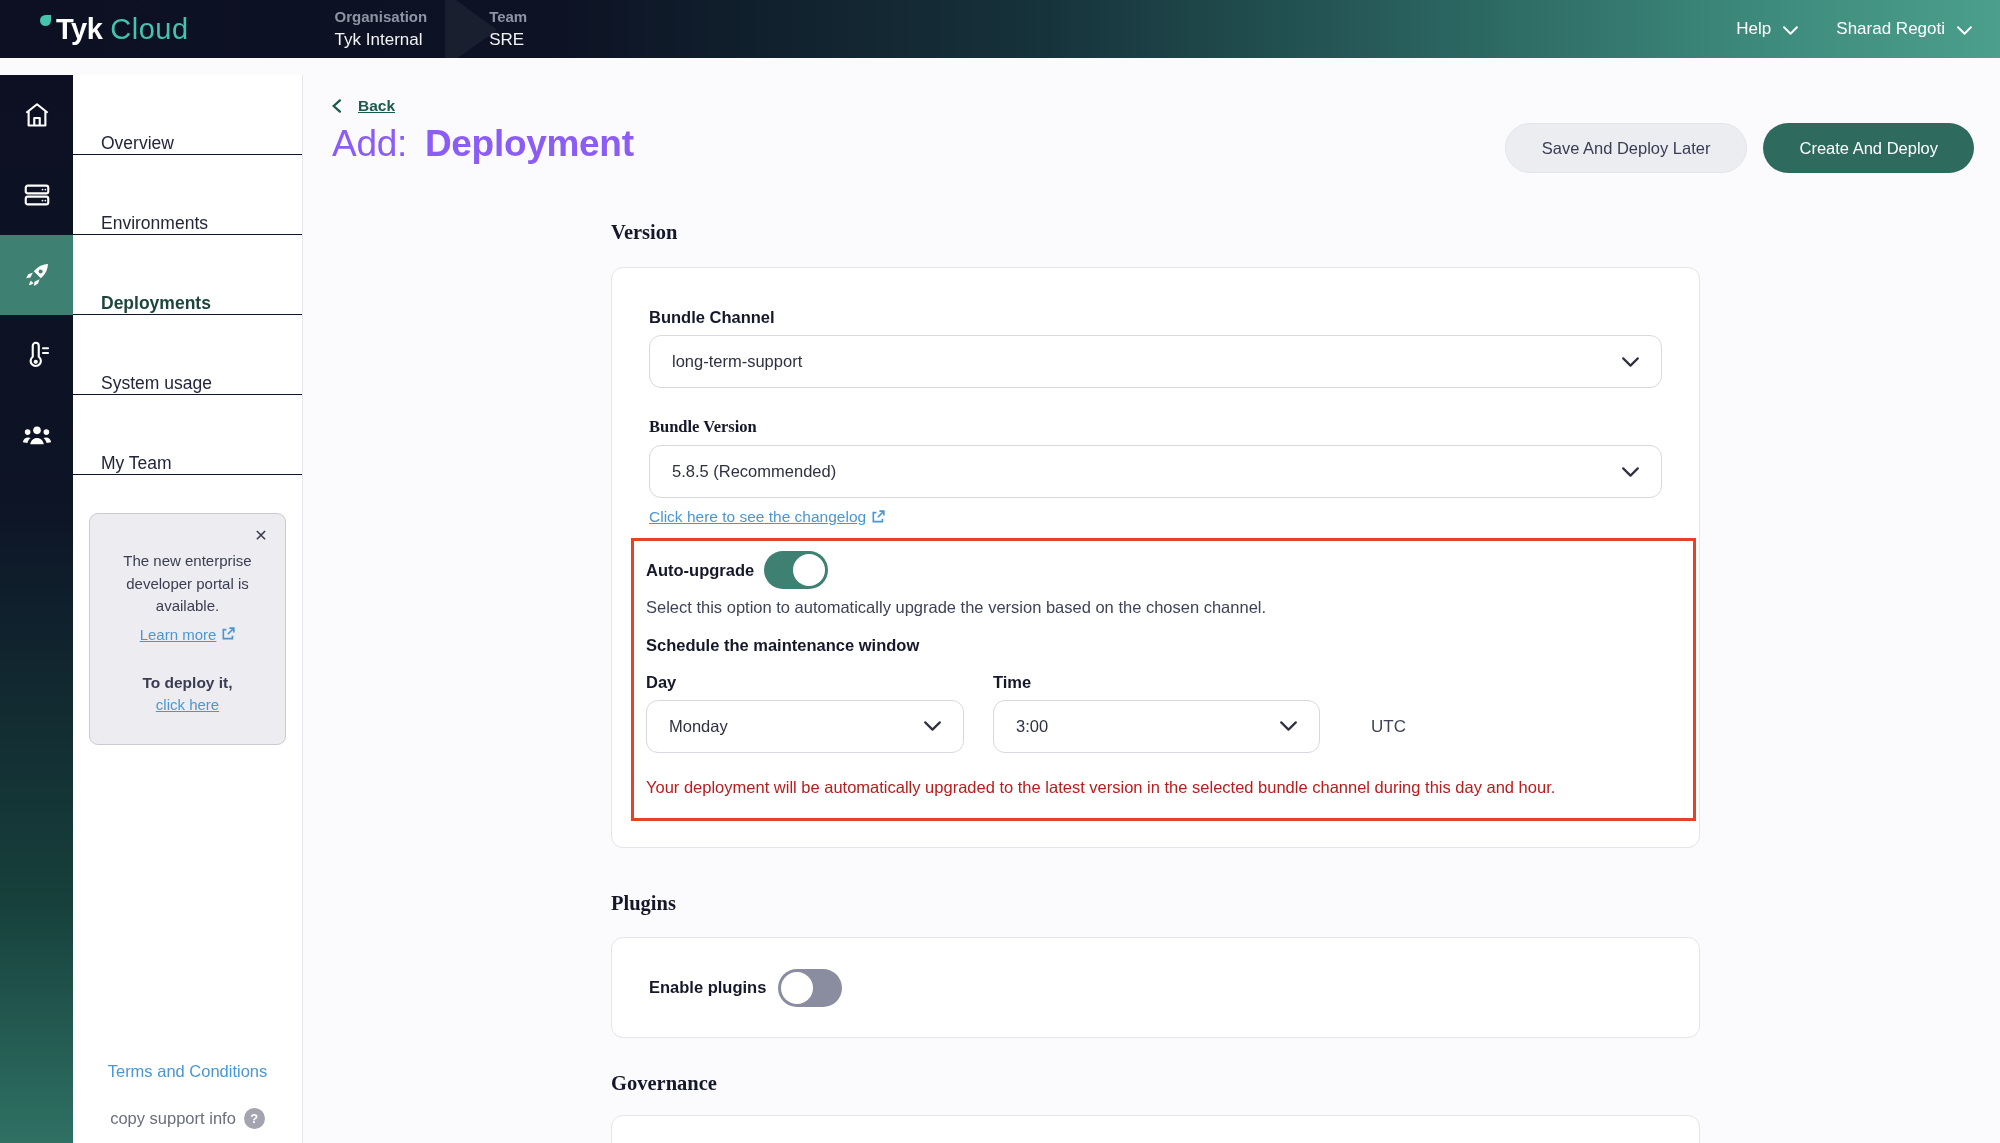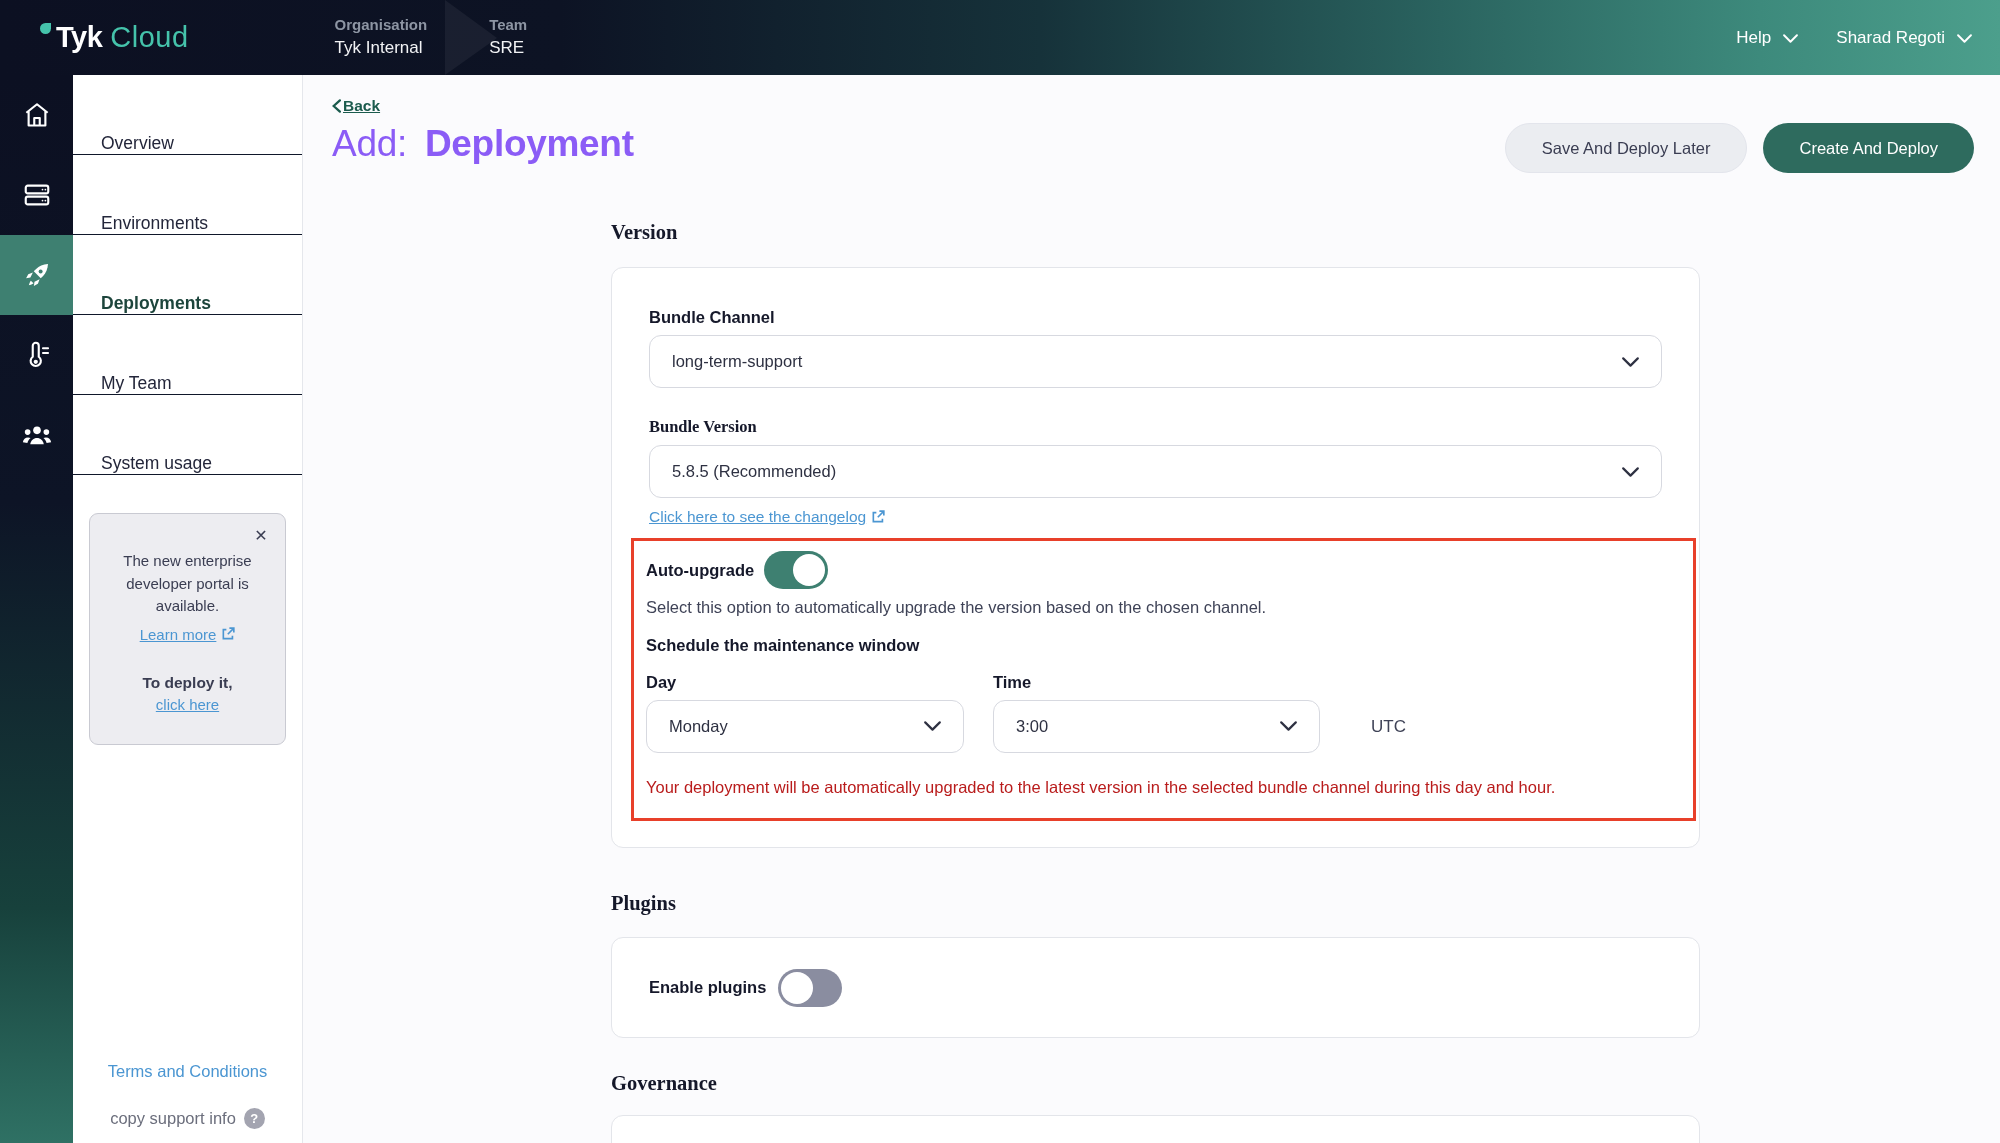--- a/index.html
+++ b/index.html
@@ -8,7 +8,7 @@
 
   
   .topbar{
-    position:absolute; top:0; left:0; width:2000px; height:75px;
+    position:absolute; top:0; left:0; width:2000px; height:58px;
     background:linear-gradient(90deg,#0c1022 0%,#0d1324 28%,#16323a 52%,#2a635f 72%,#3d8a7c 88%,#4c9f8c 100%);
     display:flex; align-items:center; color:#fff; z-index:20;
   }

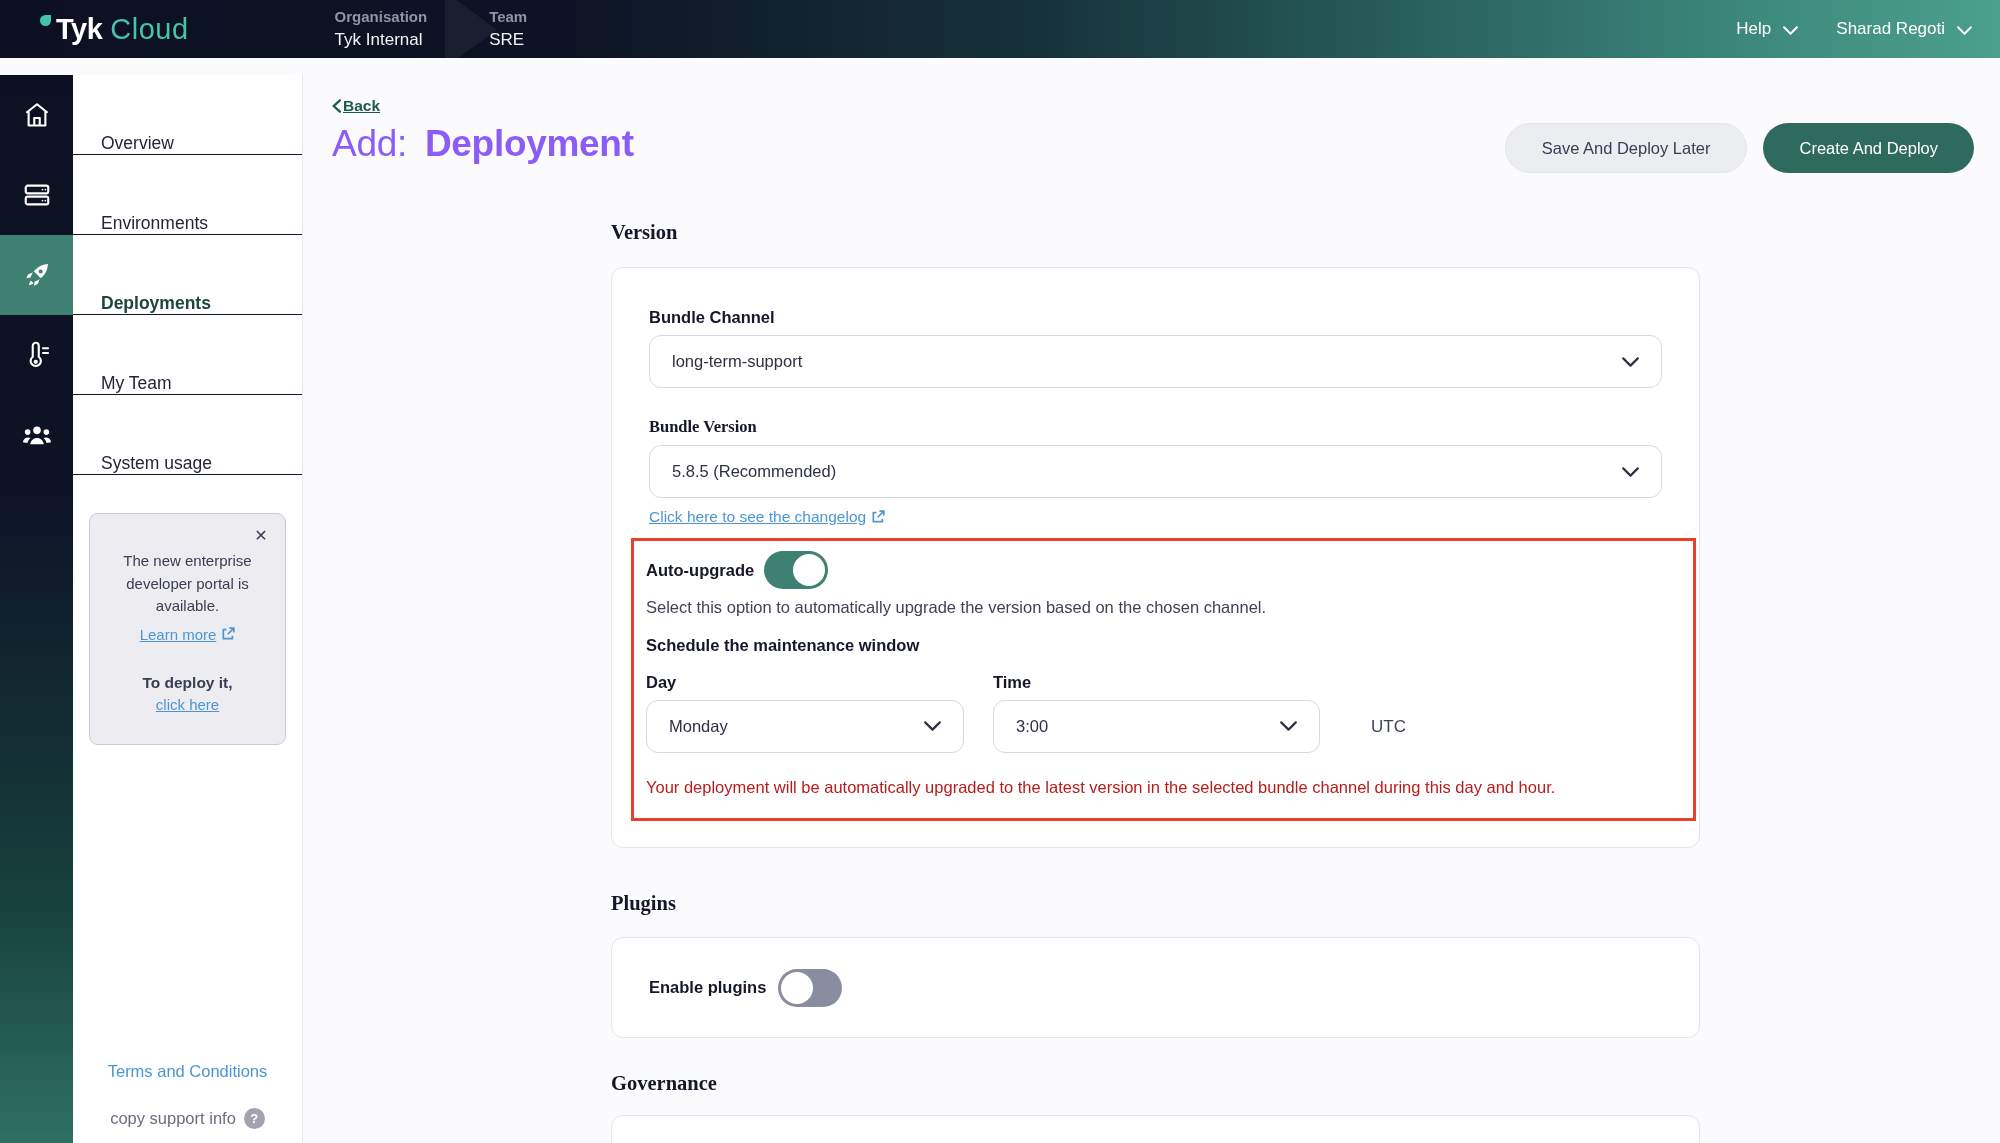--- a/index.html
+++ b/index.html
@@ -66,7 +66,7 @@
   
   .main{ position:absolute; top:75px; left:303px; width:1697px; height:1068px; background:#fbfbfd;
     padding:22px 0 0 29px; }
-  .back-link{ display:inline-flex; align-items:center; gap:2px; color:#1b5b4d; font-size:15.5px;
+  .back-link{ display:inline-flex; align-items:center; gap:17px; color:#1b5b4d; font-size:15.5px;
     font-weight:700; cursor:pointer; }
   .back-link .back-text{ text-decoration:underline; }
   .page-title{ margin-top:6px; font-size:37px; color:#8b5cf6; letter-spacing:-0.3px; }

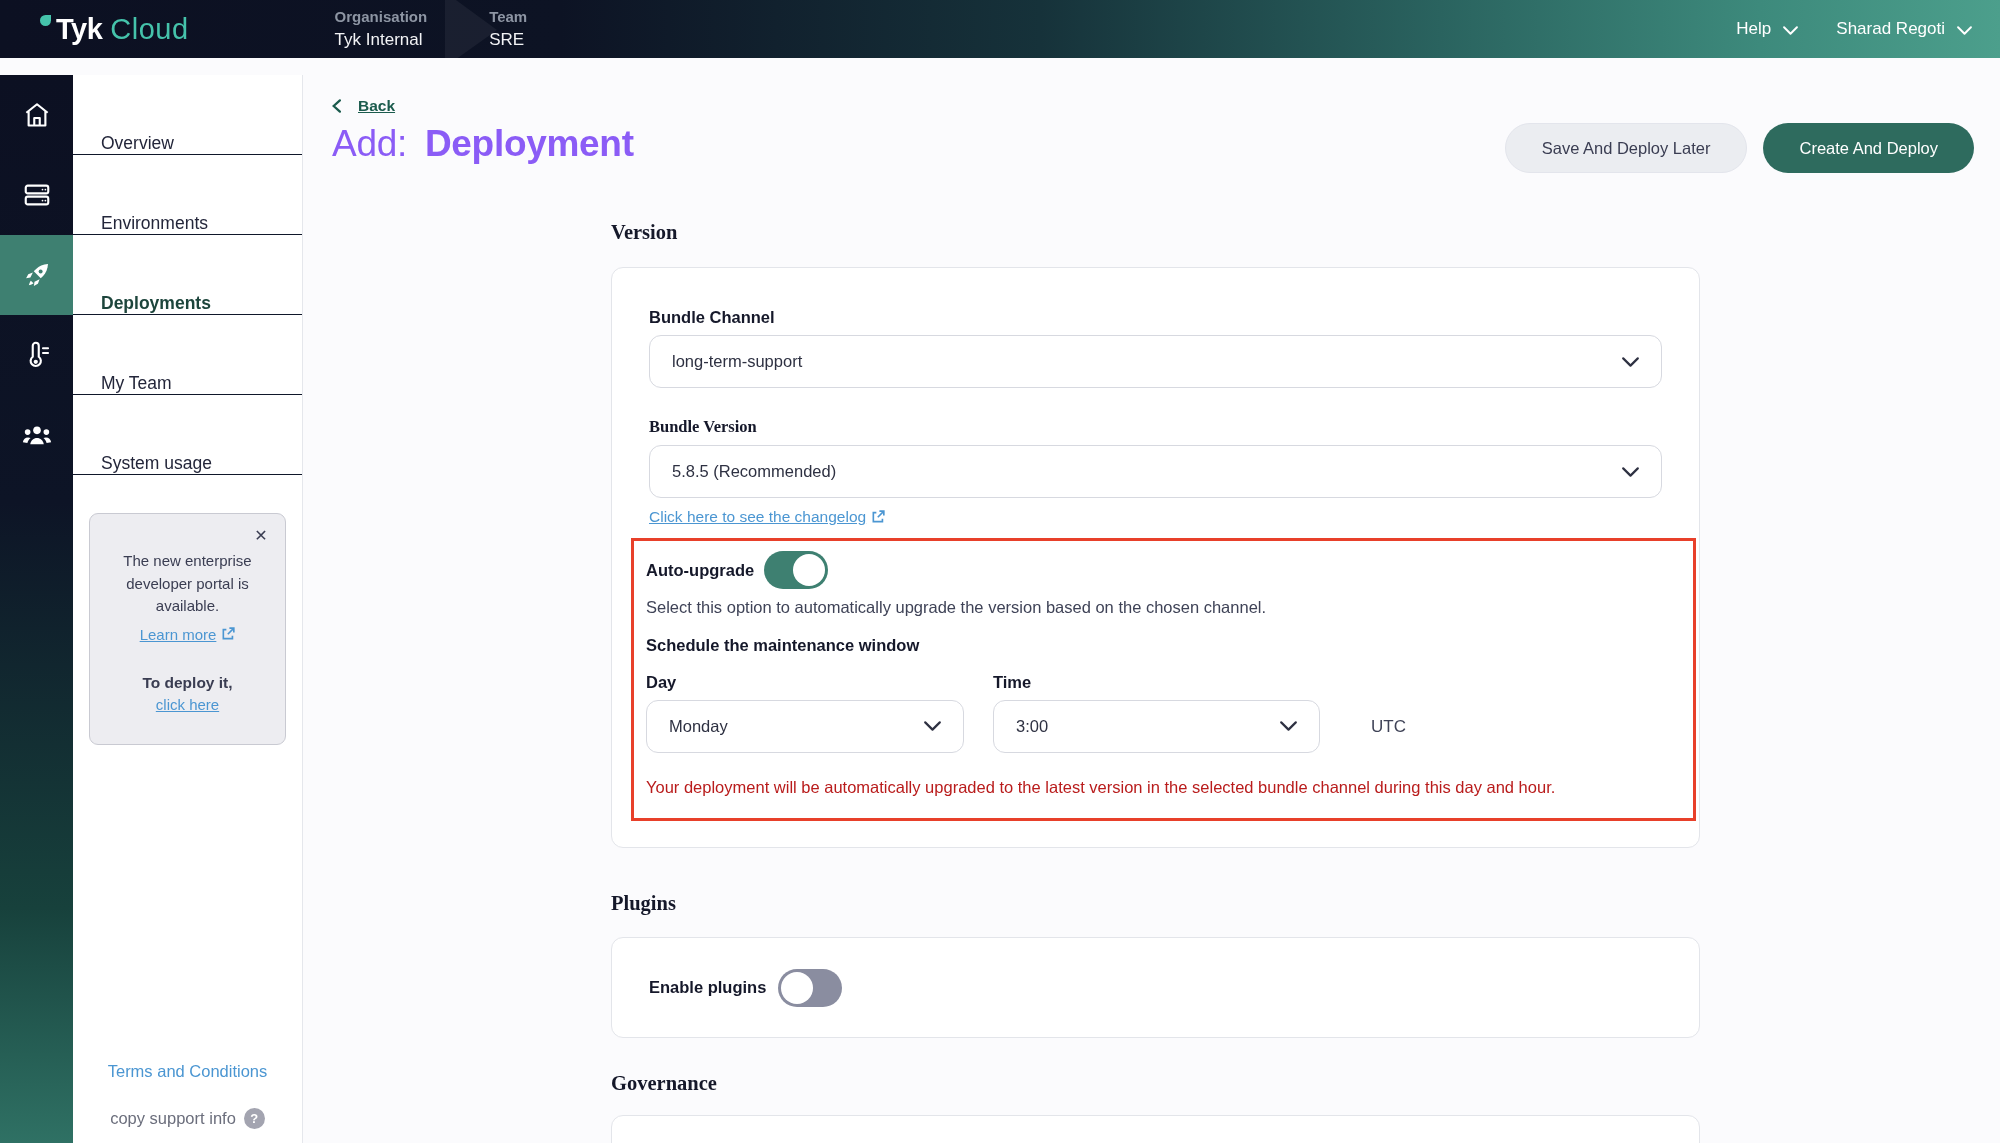--- a/index.html
+++ b/index.html
@@ -208,10 +208,10 @@
     <span>Deployments</span>
   </div>
   <div class="menu-item">
+    <span>System usage</span>
+  </div>
+  <div class="menu-item">
     <span>My Team</span>
-  </div>
-  <div class="menu-item">
-    <span>System usage</span>
   </div>
 
   <div class="notice">

